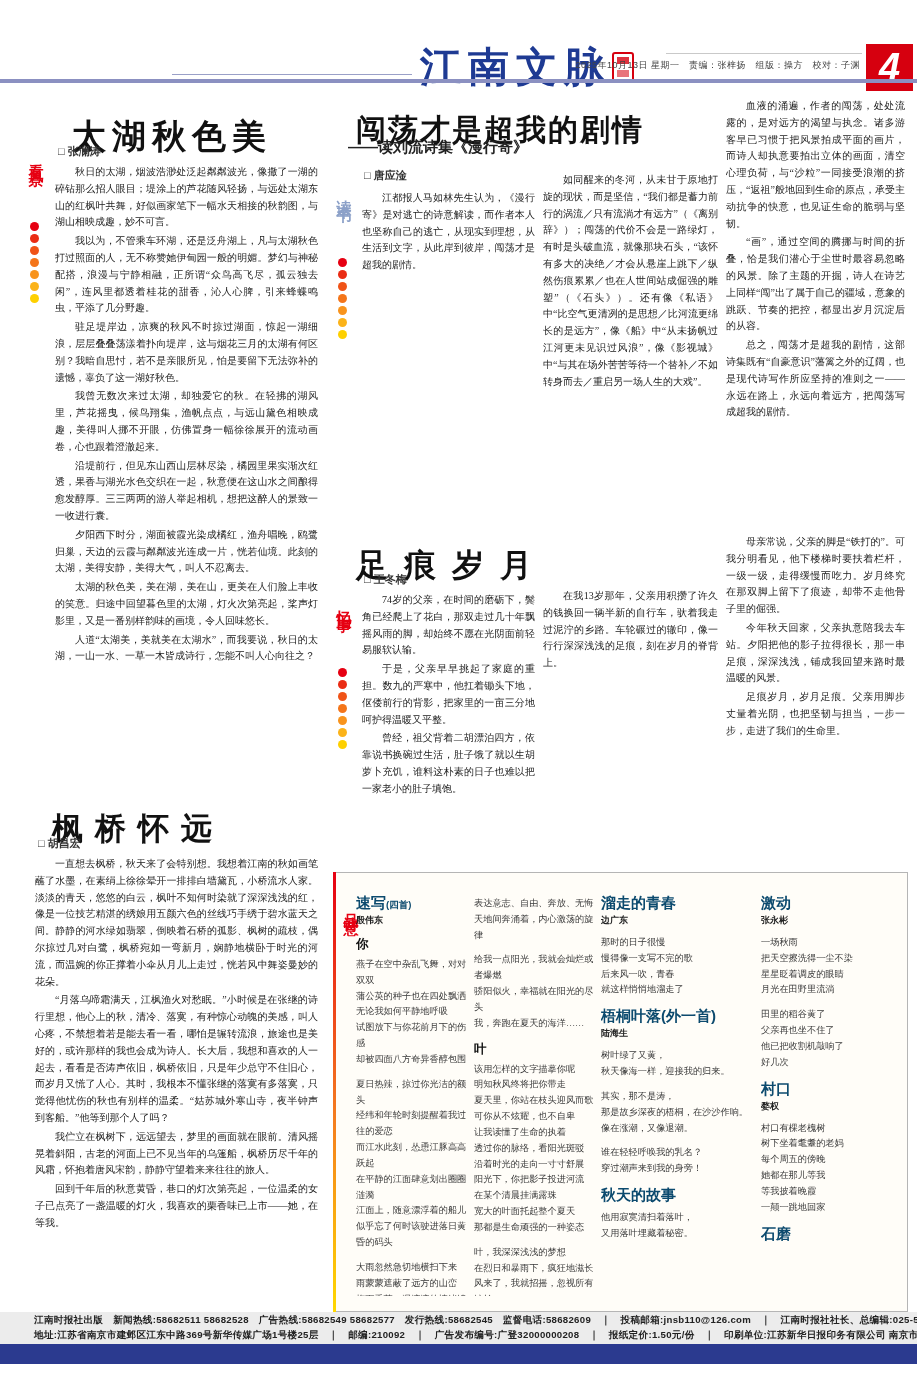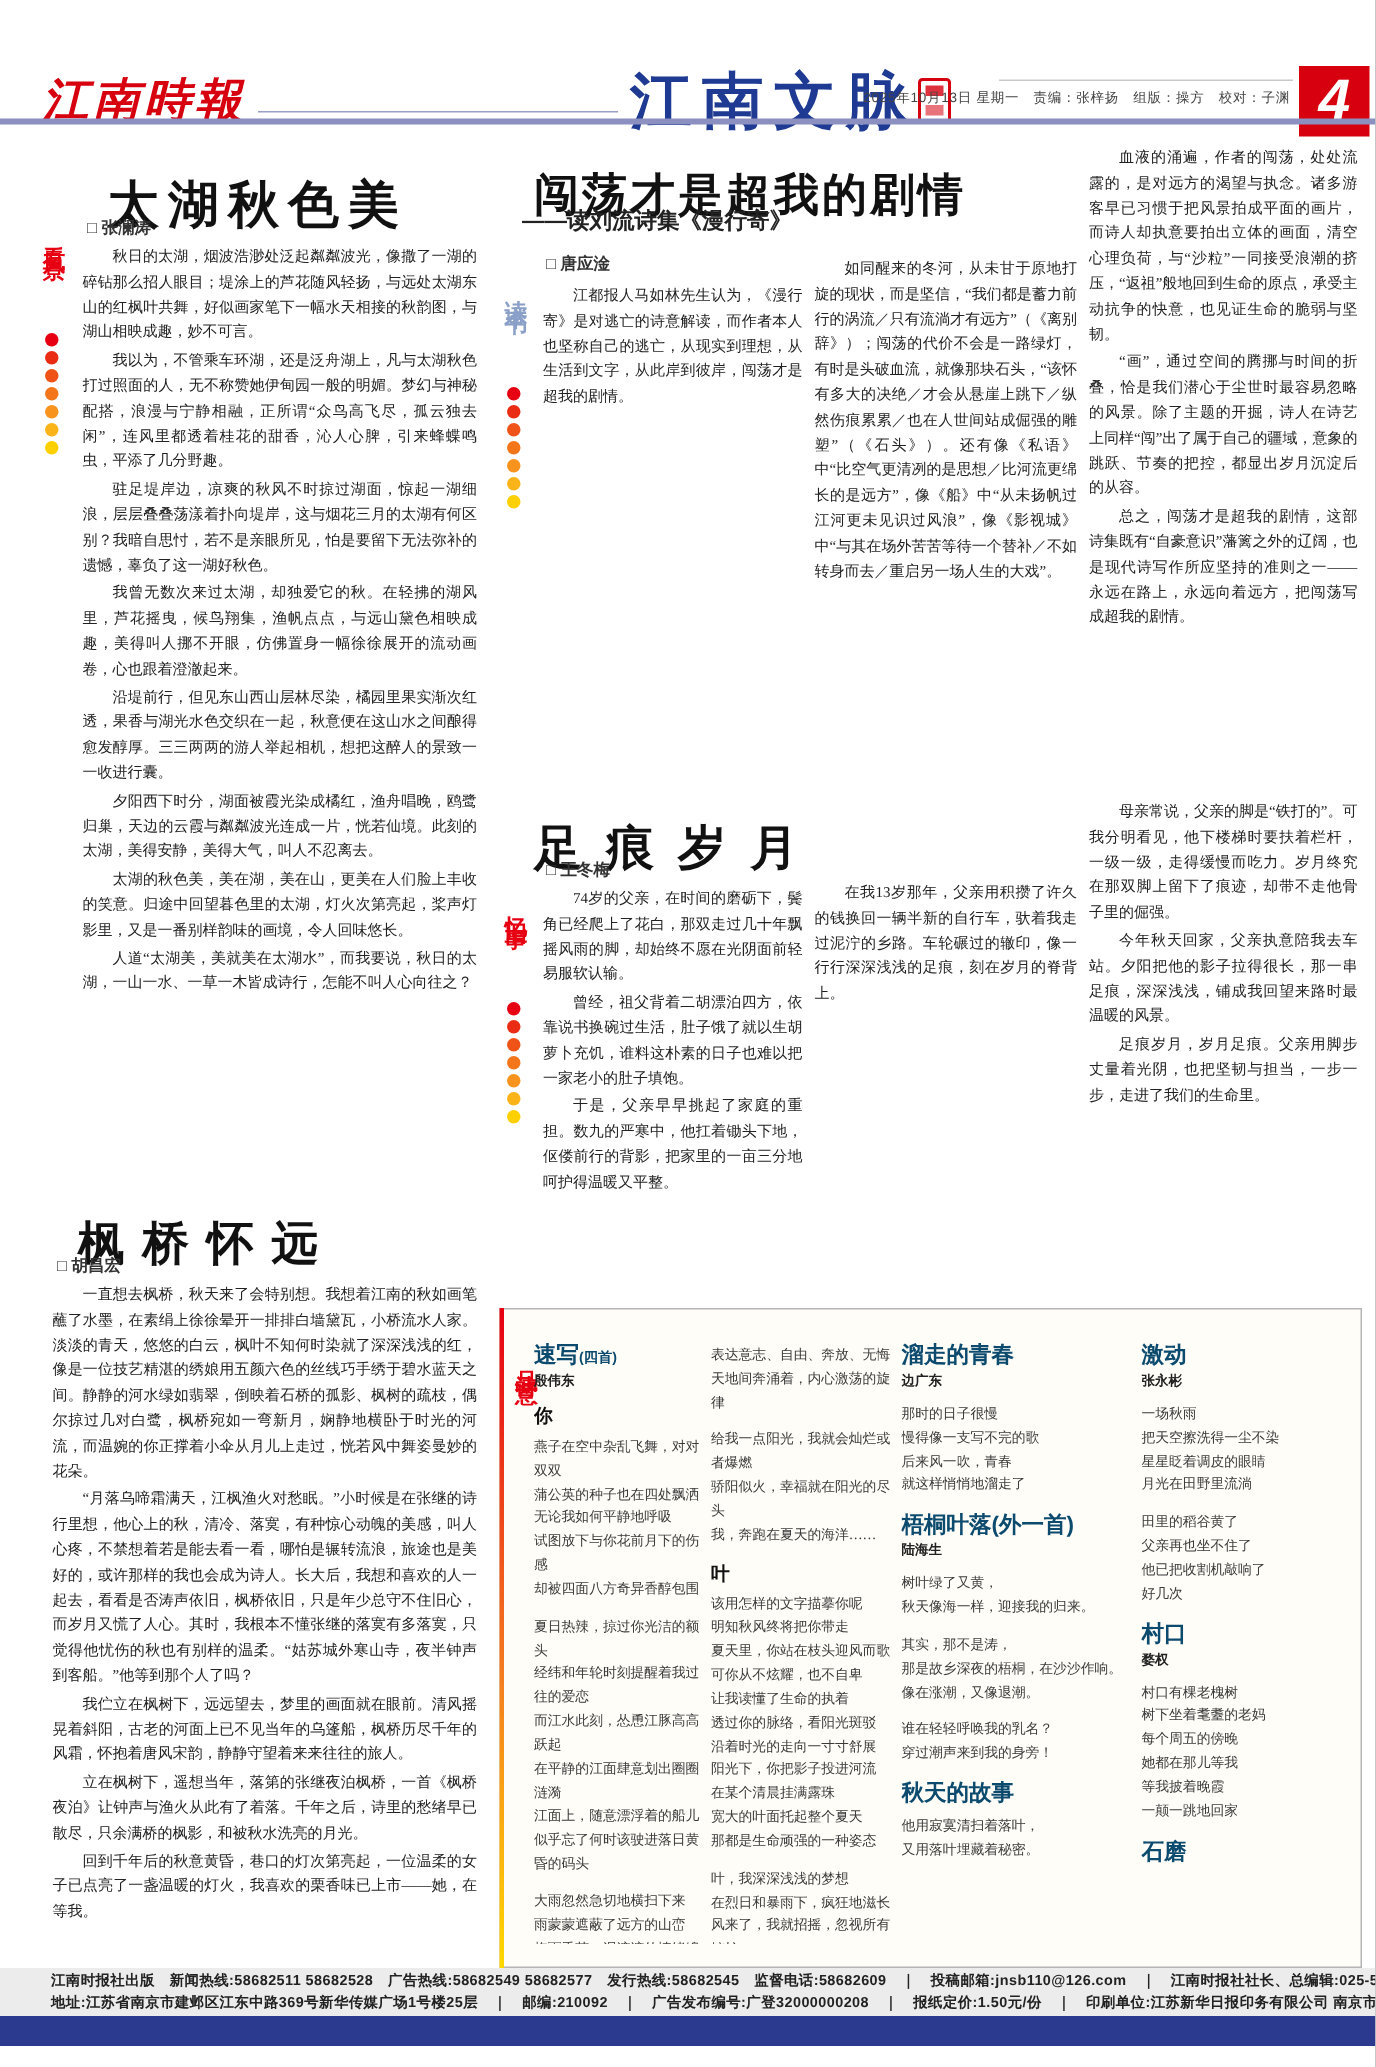--- a/index.html
+++ b/index.html
@@ -56,7 +56,6 @@
 
 <div class="page">
 
-  <div class="masthead">江南時報</div>
   <div class="head-join"></div>
   <div class="section-title">江南文脉</div>
   <div class="seal"></div>

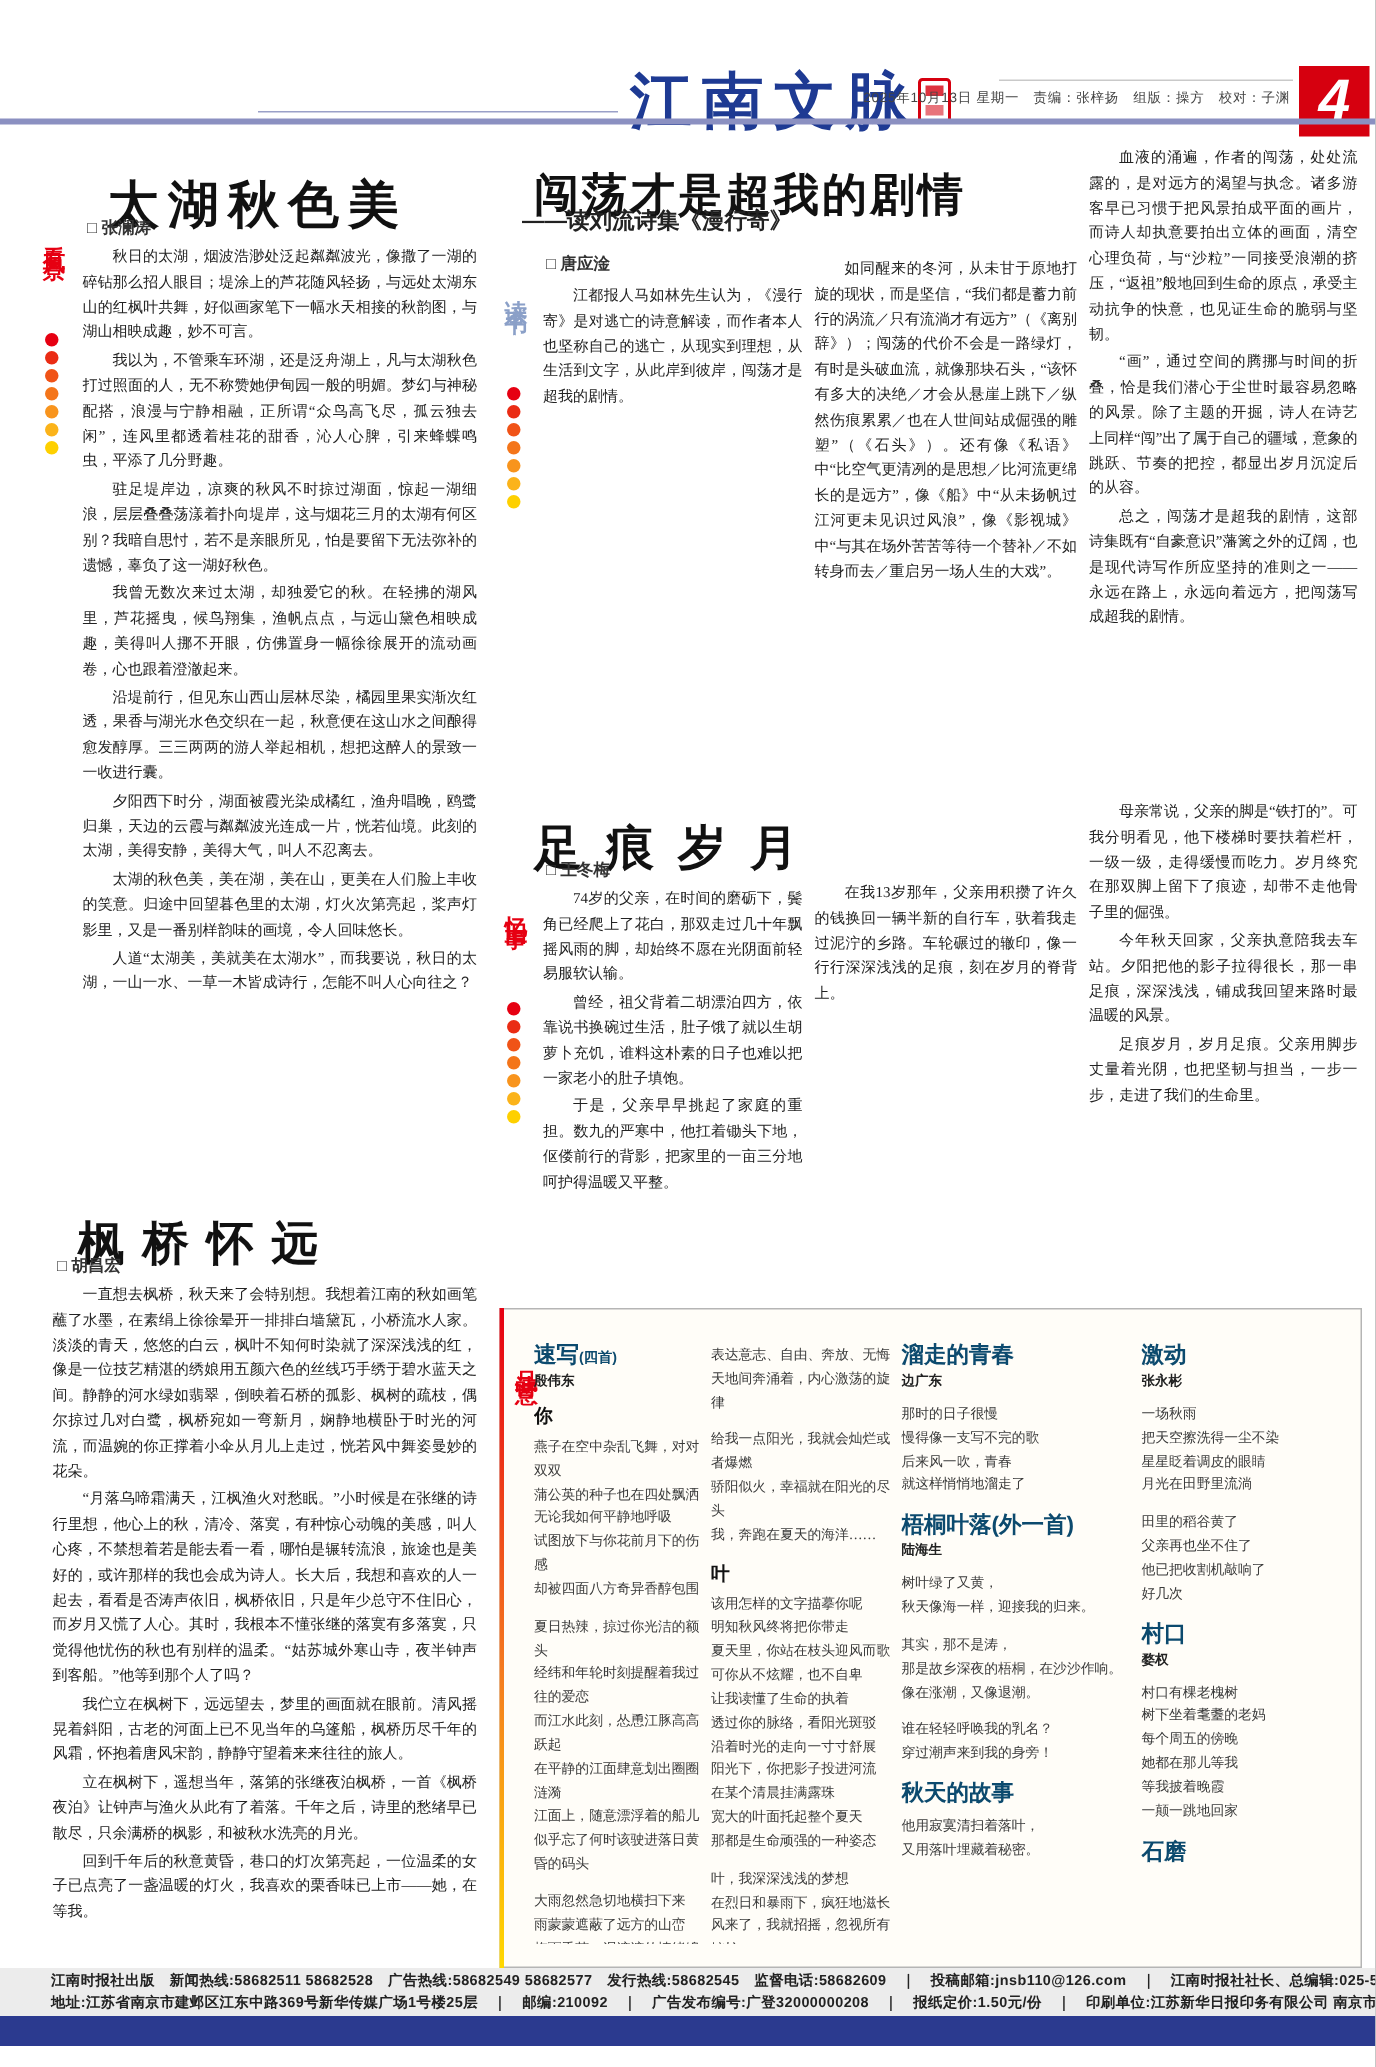--- a/index.html
+++ b/index.html
@@ -138,8 +138,8 @@
   </div>
   <div class="textbox" style="left:362px;top:592px;width:173px;height:276px">
     <p class="bp">74岁的父亲，在时间的磨砺下，鬓角已经爬上了花白，那双走过几十年飘摇风雨的脚，却始终不愿在光阴面前轻易服软认输。</p>
+    <p class="bp">于是，父亲早早挑起了家庭的重担。数九的严寒中，他扛着锄头下地，伛偻前行的背影，把家里的一亩三分地呵护得温暖又平整。</p>
     <p class="bp">曾经，祖父背着二胡漂泊四方，依靠说书换碗过生活，肚子饿了就以生胡萝卜充饥，谁料这朴素的日子也难以把一家老小的肚子填饱。</p>
-    <p class="bp">于是，父亲早早挑起了家庭的重担。数九的严寒中，他扛着锄头下地，伛偻前行的背影，把家里的一亩三分地呵护得温暖又平整。</p>
   </div>
   <div class="textbox" style="left:543px;top:588px;width:175px;height:280px">
     <p class="bp">在我13岁那年，父亲用积攒了许久的钱换回一辆半新的自行车，驮着我走过泥泞的乡路。车轮碾过的辙印，像一行行深深浅浅的足痕，刻在岁月的脊背上。</p>

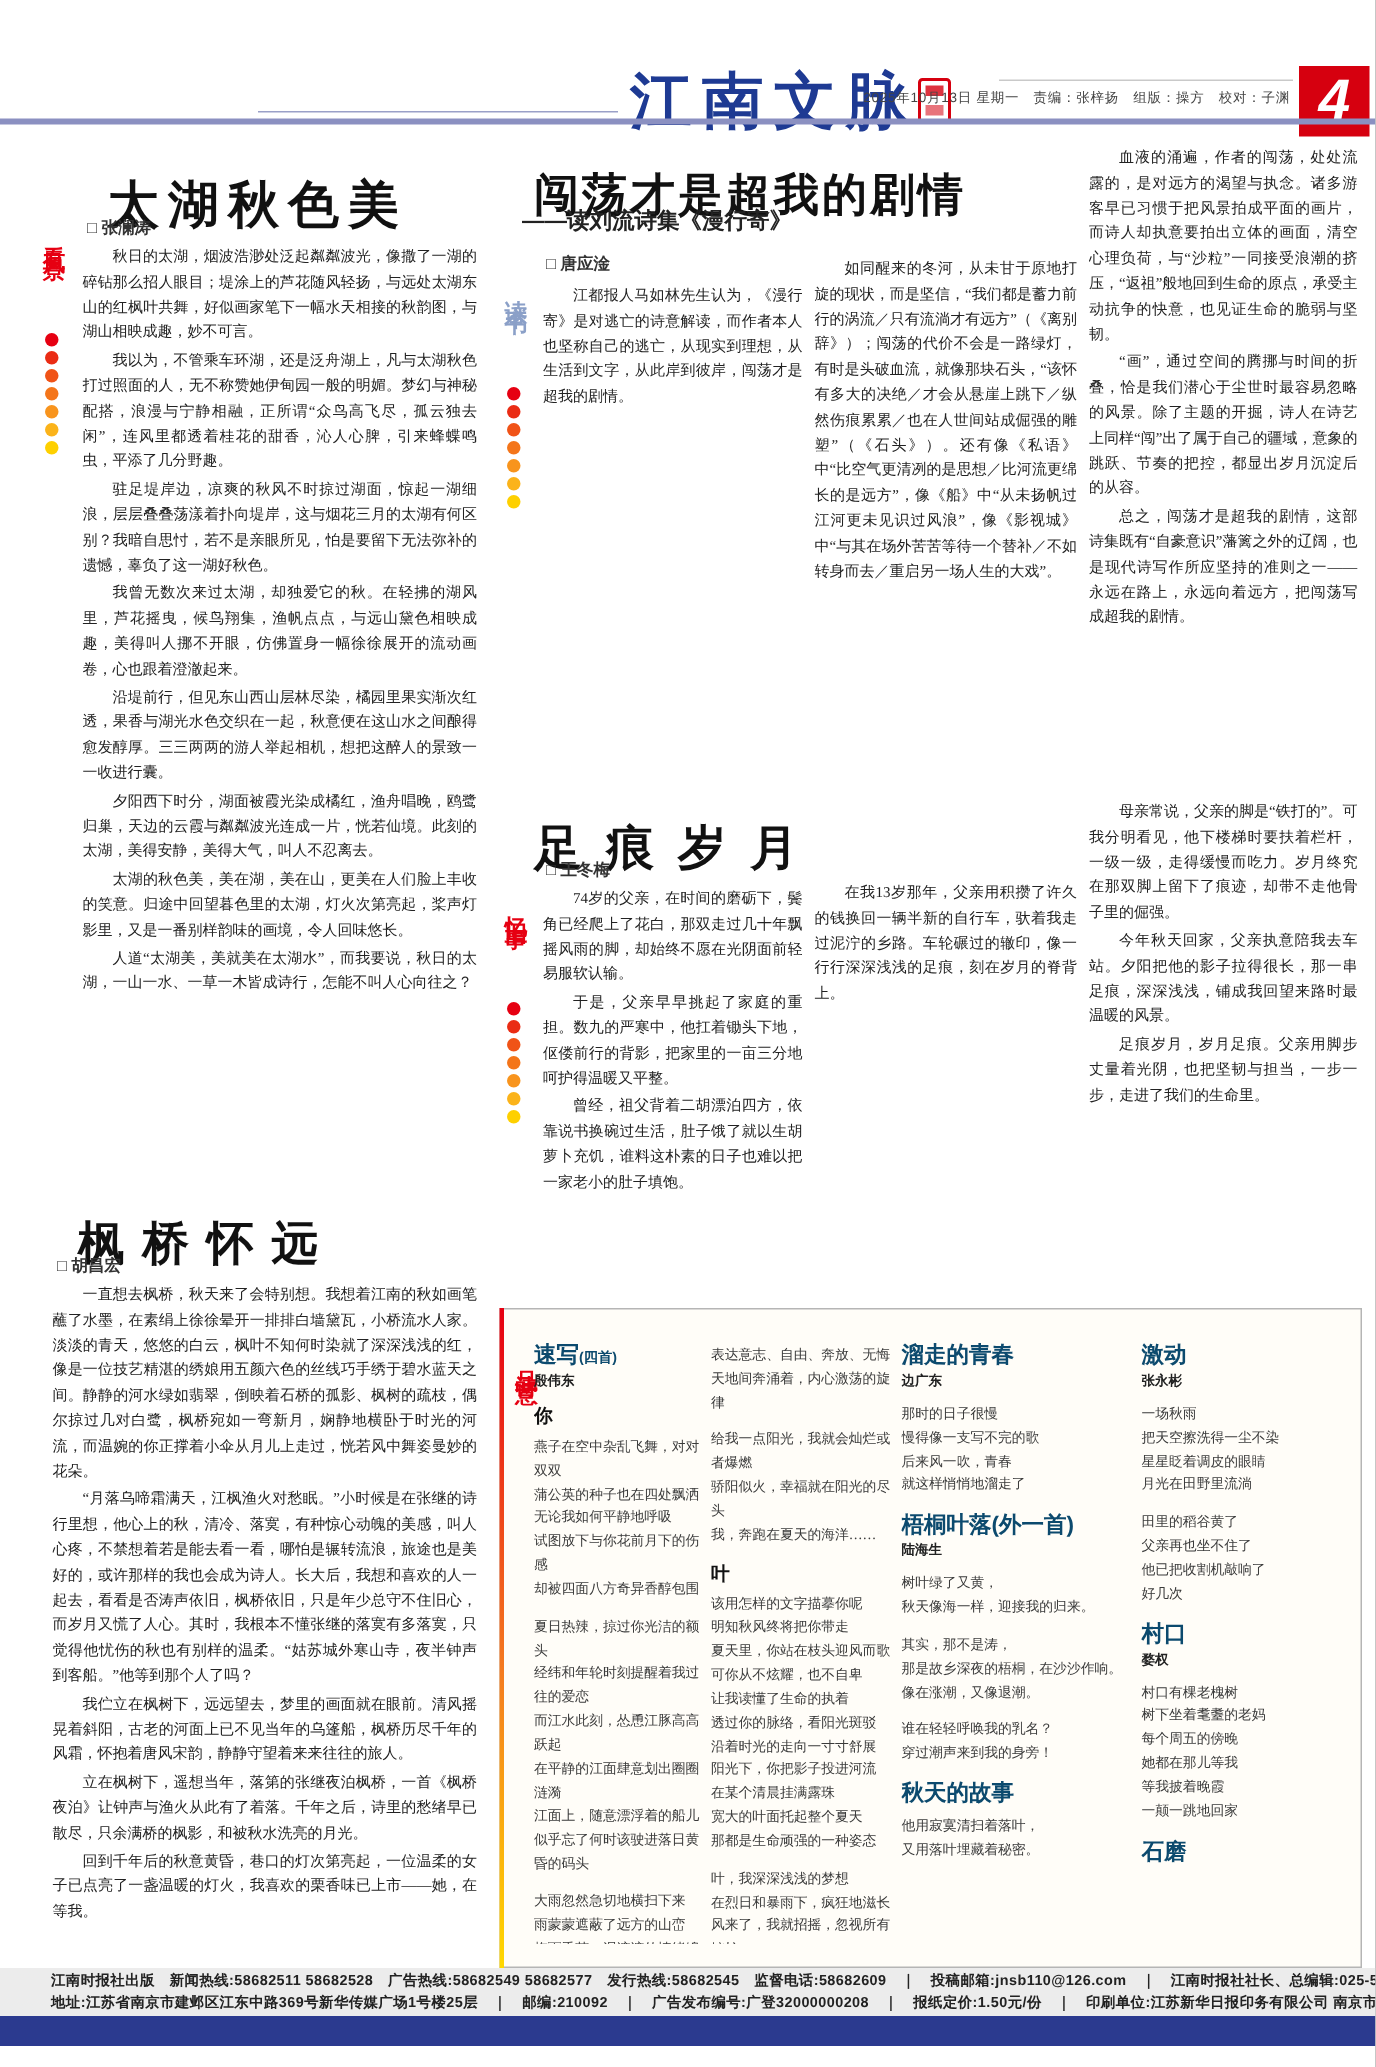--- a/index.html
+++ b/index.html
@@ -95,7 +95,6 @@
     <p class="bp">一直想去枫桥，秋天来了会特别想。我想着江南的秋如画笔蘸了水墨，在素绢上徐徐晕开一排排白墙黛瓦，小桥流水人家。淡淡的青天，悠悠的白云，枫叶不知何时染就了深深浅浅的红，像是一位技艺精湛的绣娘用五颜六色的丝线巧手绣于碧水蓝天之间。静静的河水绿如翡翠，倒映着石桥的孤影、枫树的疏枝，偶尔掠过几对白鹭，枫桥宛如一弯新月，娴静地横卧于时光的河流，而温婉的你正撑着小伞从月儿上走过，恍若风中舞姿曼妙的花朵。</p>
     <p class="bp">“月落乌啼霜满天，江枫渔火对愁眠。”小时候是在张继的诗行里想，他心上的秋，清冷、落寞，有种惊心动魄的美感，叫人心疼，不禁想着若是能去看一看，哪怕是辗转流浪，旅途也是美好的，或许那样的我也会成为诗人。长大后，我想和喜欢的人一起去，看看是否涛声依旧，枫桥依旧，只是年少总守不住旧心，而岁月又慌了人心。其时，我根本不懂张继的落寞有多落寞，只觉得他忧伤的秋也有别样的温柔。“姑苏城外寒山寺，夜半钟声到客船。”他等到那个人了吗？</p>
     <p class="bp">我伫立在枫树下，远远望去，梦里的画面就在眼前。清风摇晃着斜阳，古老的河面上已不见当年的乌篷船，枫桥历尽千年的风霜，怀抱着唐风宋韵，静静守望着来来往往的旅人。</p>
-    <p class="bp">立在枫树下，遥想当年，落第的张继夜泊枫桥，一首《枫桥夜泊》让钟声与渔火从此有了着落。千年之后，诗里的愁绪早已散尽，只余满桥的枫影，和被秋水洗亮的月光。</p>
     <p class="bp">回到千年后的秋意黄昏，巷口的灯次第亮起，一位温柔的女子已点亮了一盏温暖的灯火，我喜欢的栗香味已上市——她，在等我。</p>
   </div>
 

